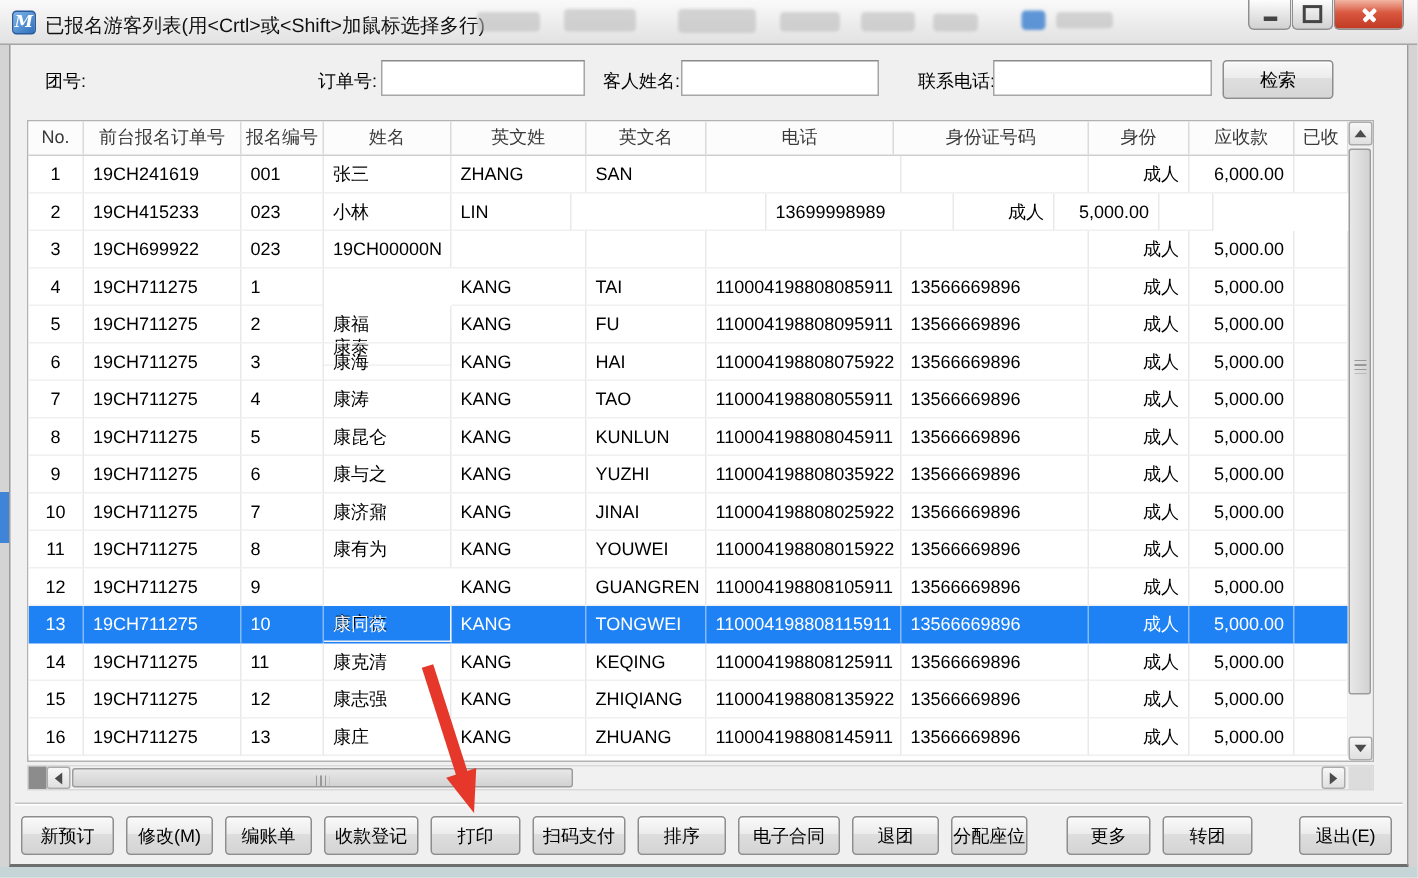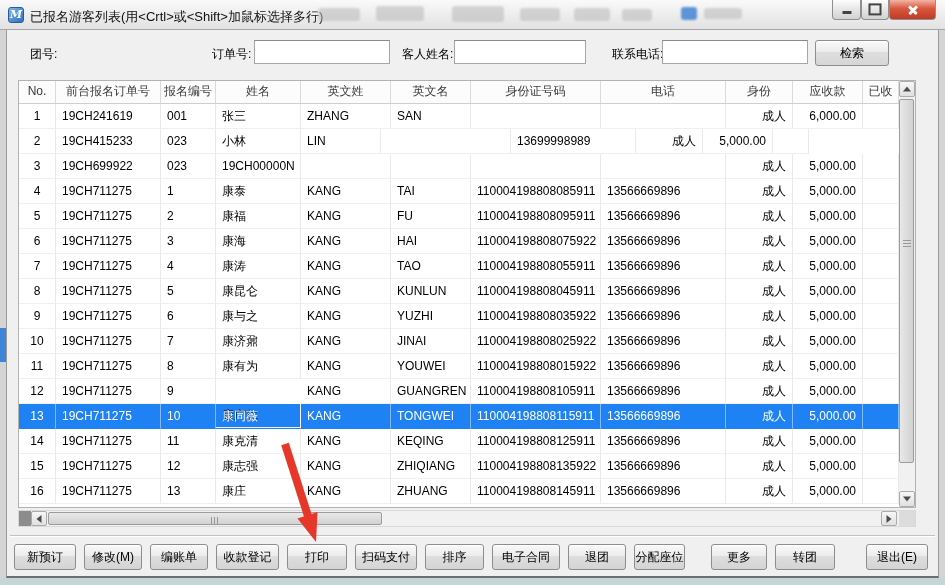--- a/index.html
+++ b/index.html
@@ -126,8 +126,8 @@
       <div class="hcell" style="width: 85px;">姓名</div>
       <div class="hcell" style="width: 90px;">英文姓</div>
       <div class="hcell" style="width: 80px;">英文名</div>
+      <div class="hcell" style="width: 125px;">电话</div>
       <div class="hcell" style="width: 130px;">身份证号码</div>
-      <div class="hcell" style="width: 125px;">电话</div>
       <div class="hcell" style="width: 67px;">身份</div>
       <div class="hcell" style="width: 70px;">应收款</div>
       <div class="hcell" style="width: 36px;">已收</div>

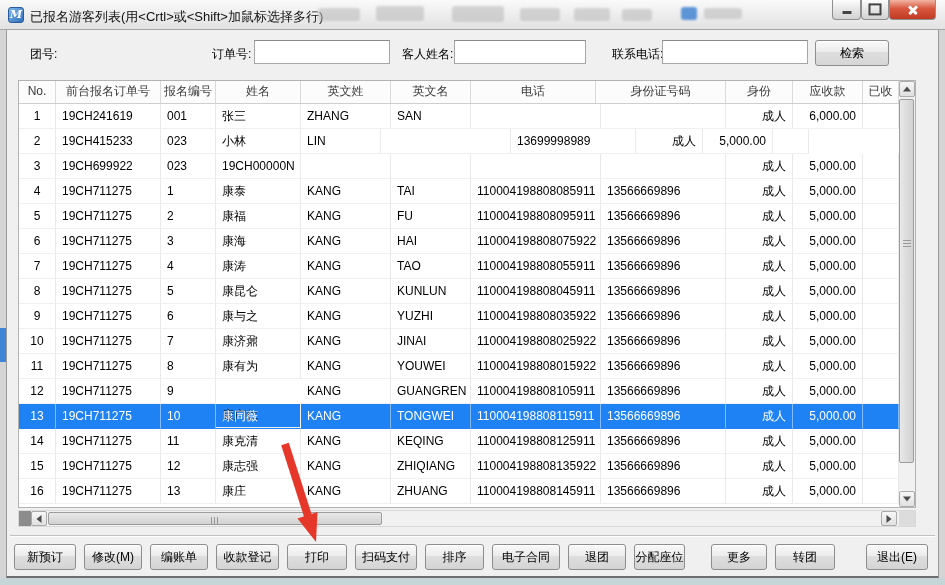--- a/index.html
+++ b/index.html
@@ -175,7 +175,7 @@
         <div class="cell" style="width: 37px; text-align: center;">4</div>
         <div class="cell" style="width: 105px; text-align: left;">19CH711275</div>
         <div class="cell" style="width: 55px; text-align: left;">1</div>
-        <div class="cell" style="width: 85px; text-align: left;">康泰</div>
+        <div class="cell" style="width: 85px; text-align: left; margin-top: 40px;">康泰</div>
         <div class="cell" style="width: 90px; text-align: left;">KANG</div>
         <div class="cell" style="width: 80px; text-align: left;">TAI</div>
         <div class="cell" style="width: 130px; text-align: left;">110004198808085911</div>

